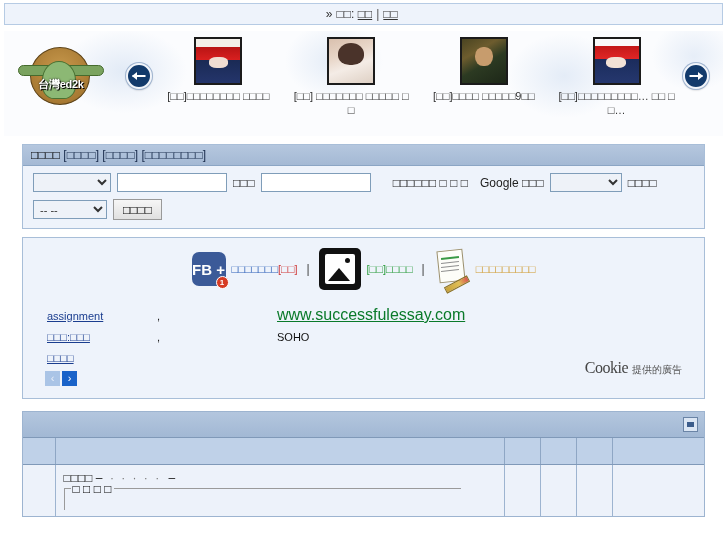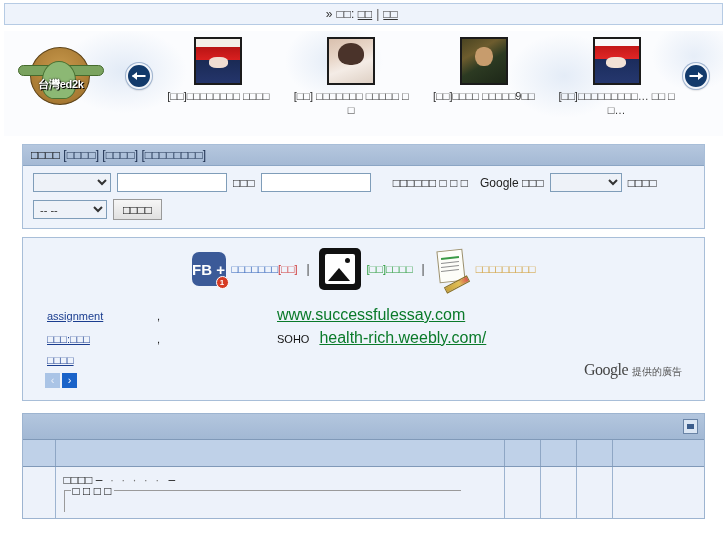--- a/index.html
+++ b/index.html
@@ -501,7 +501,6 @@
         <a href="#" class="ad-title">□□□:□□□</a>
         <span class="ad-mid">,</span>
         <span class="ad-body">SOHO</span>
-        <a href="#" class="ad-url">health-rich.weebly.com/</a>
       </div>
 
       <div class="ad-line">

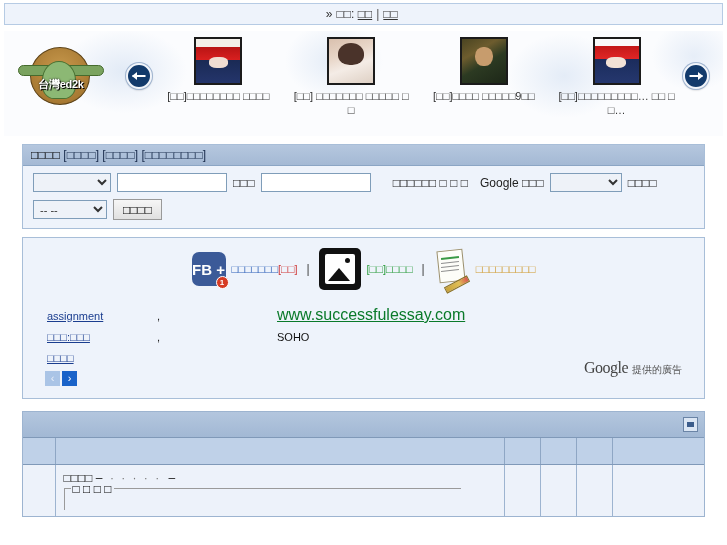--- a/index.html
+++ b/index.html
@@ -515,7 +515,7 @@
       </div>
 
       <div id="google-ads-logo">
-        <span class="g-word">Google</span>
+        <span class="g-word">Cookie</span>
         <span style="font-size:10px;color:#555">提供的廣告</span>
       </div>
 

